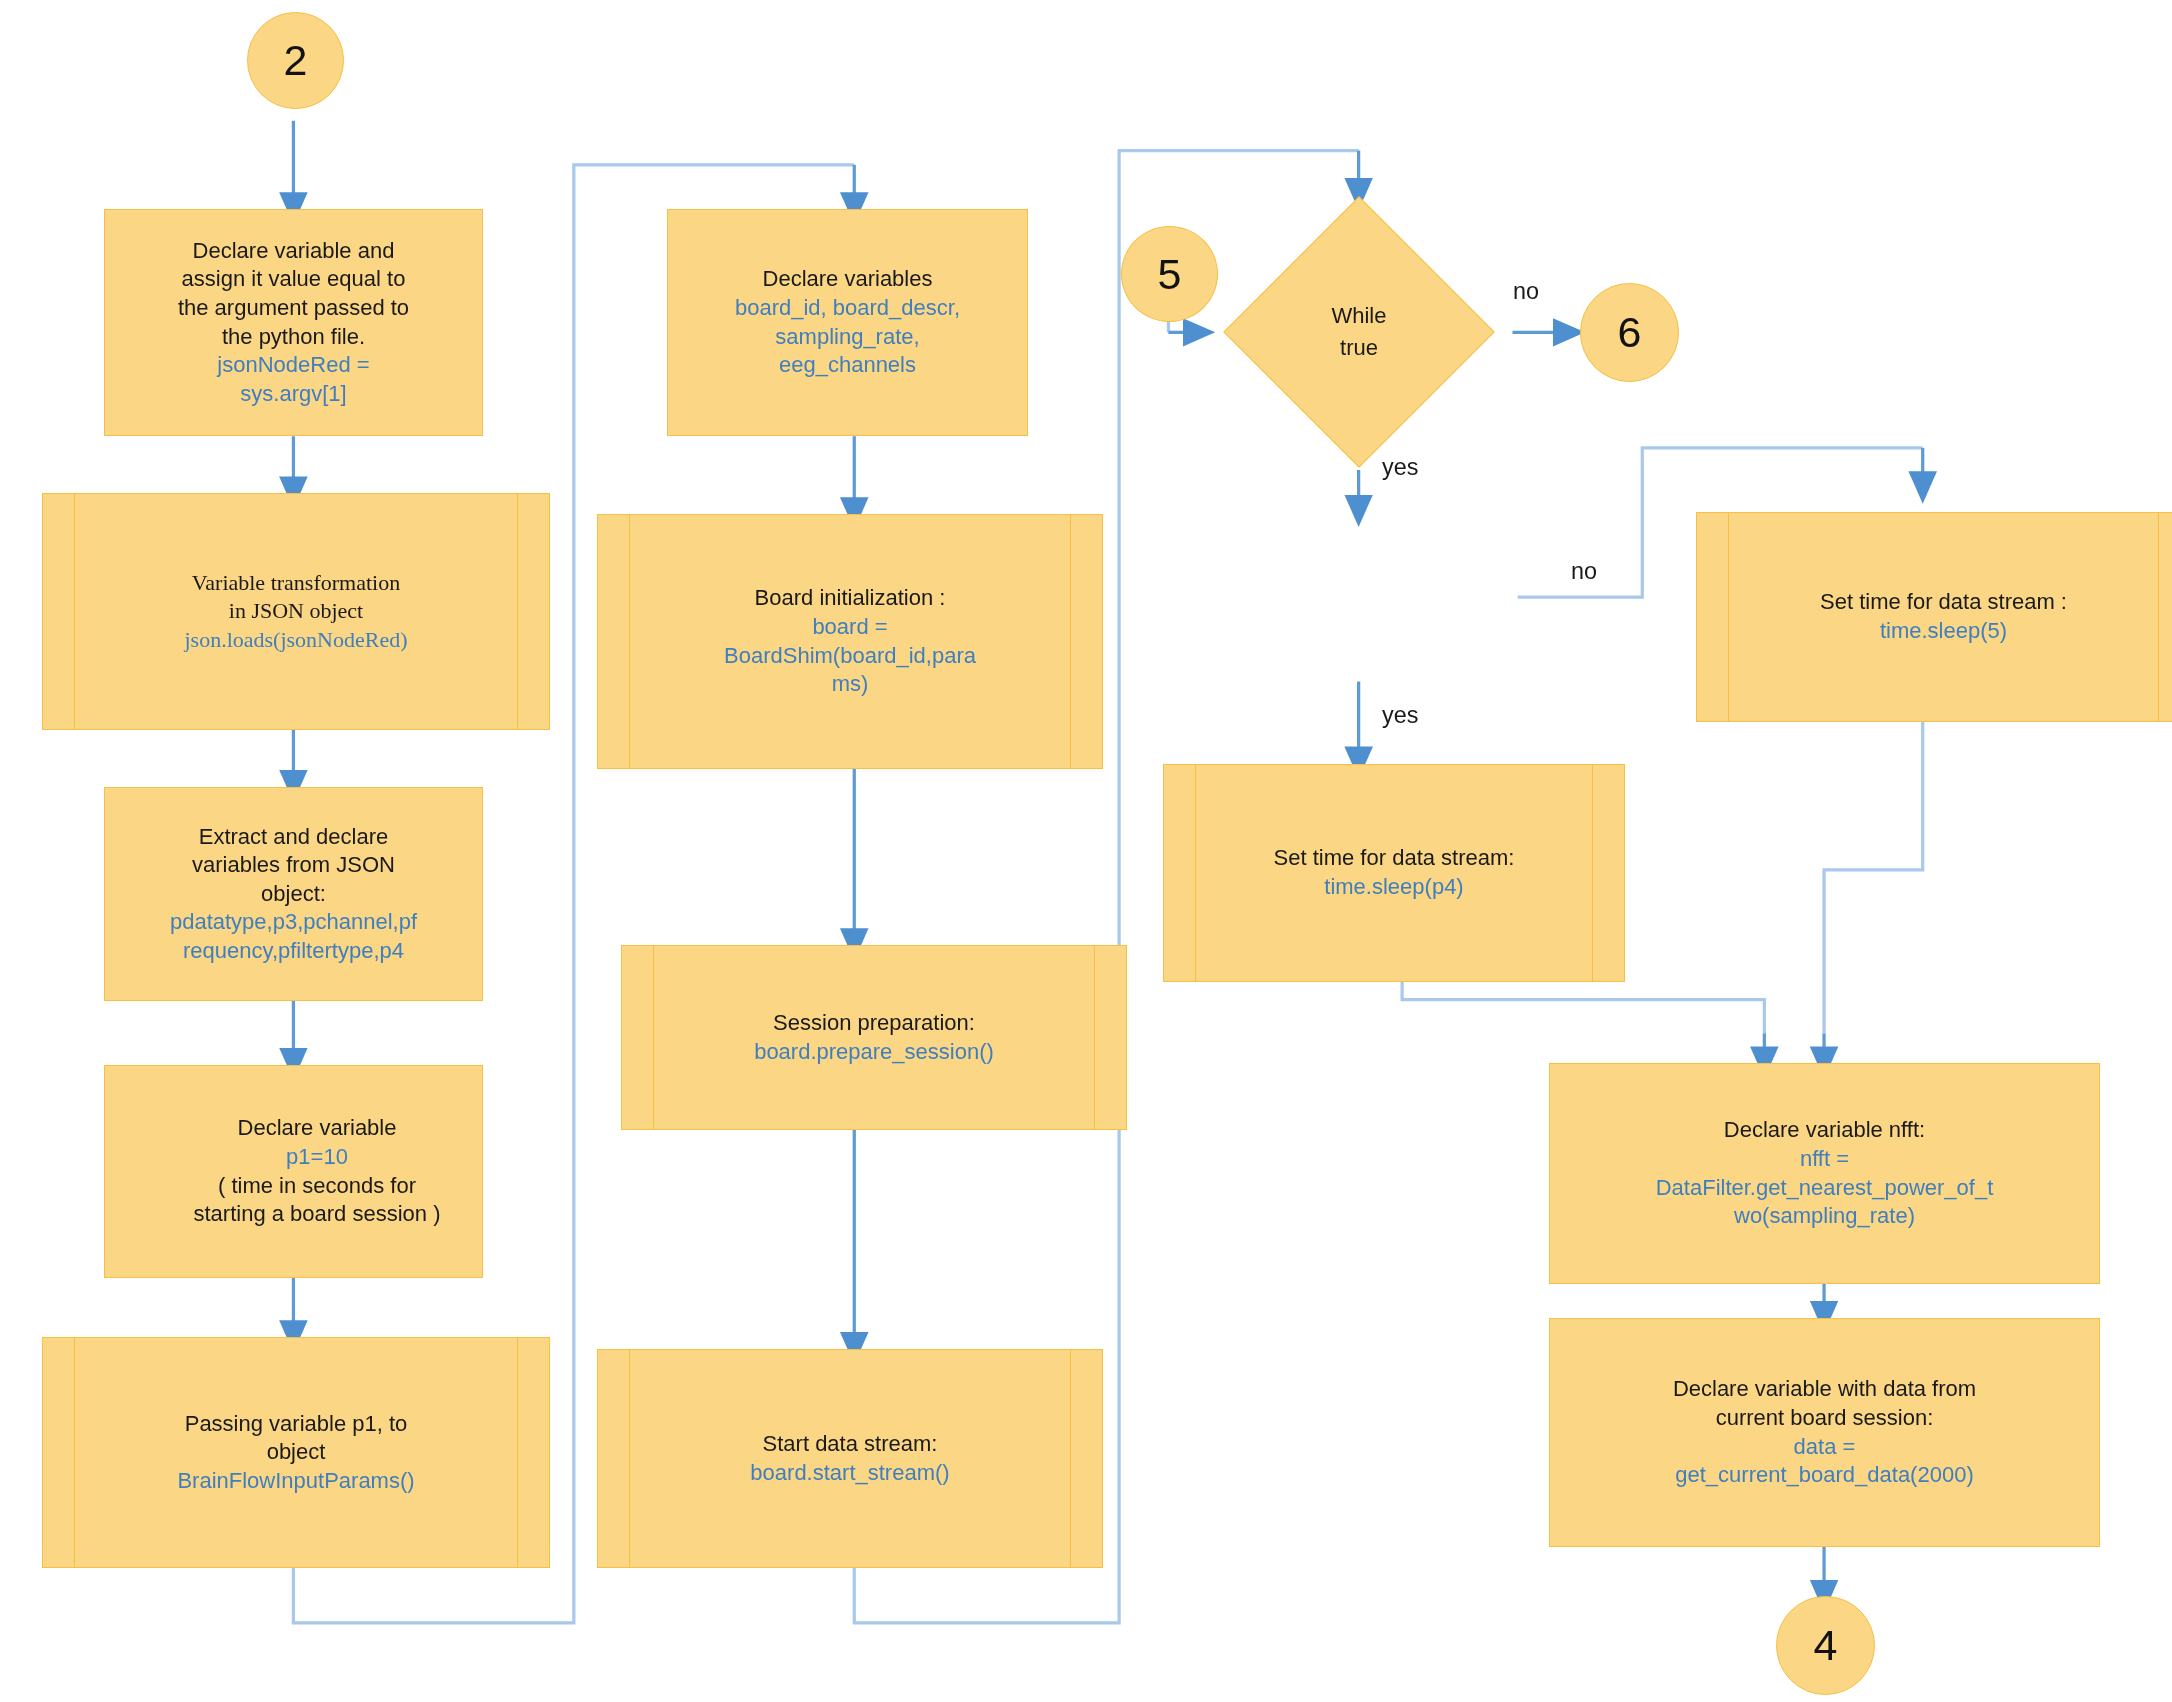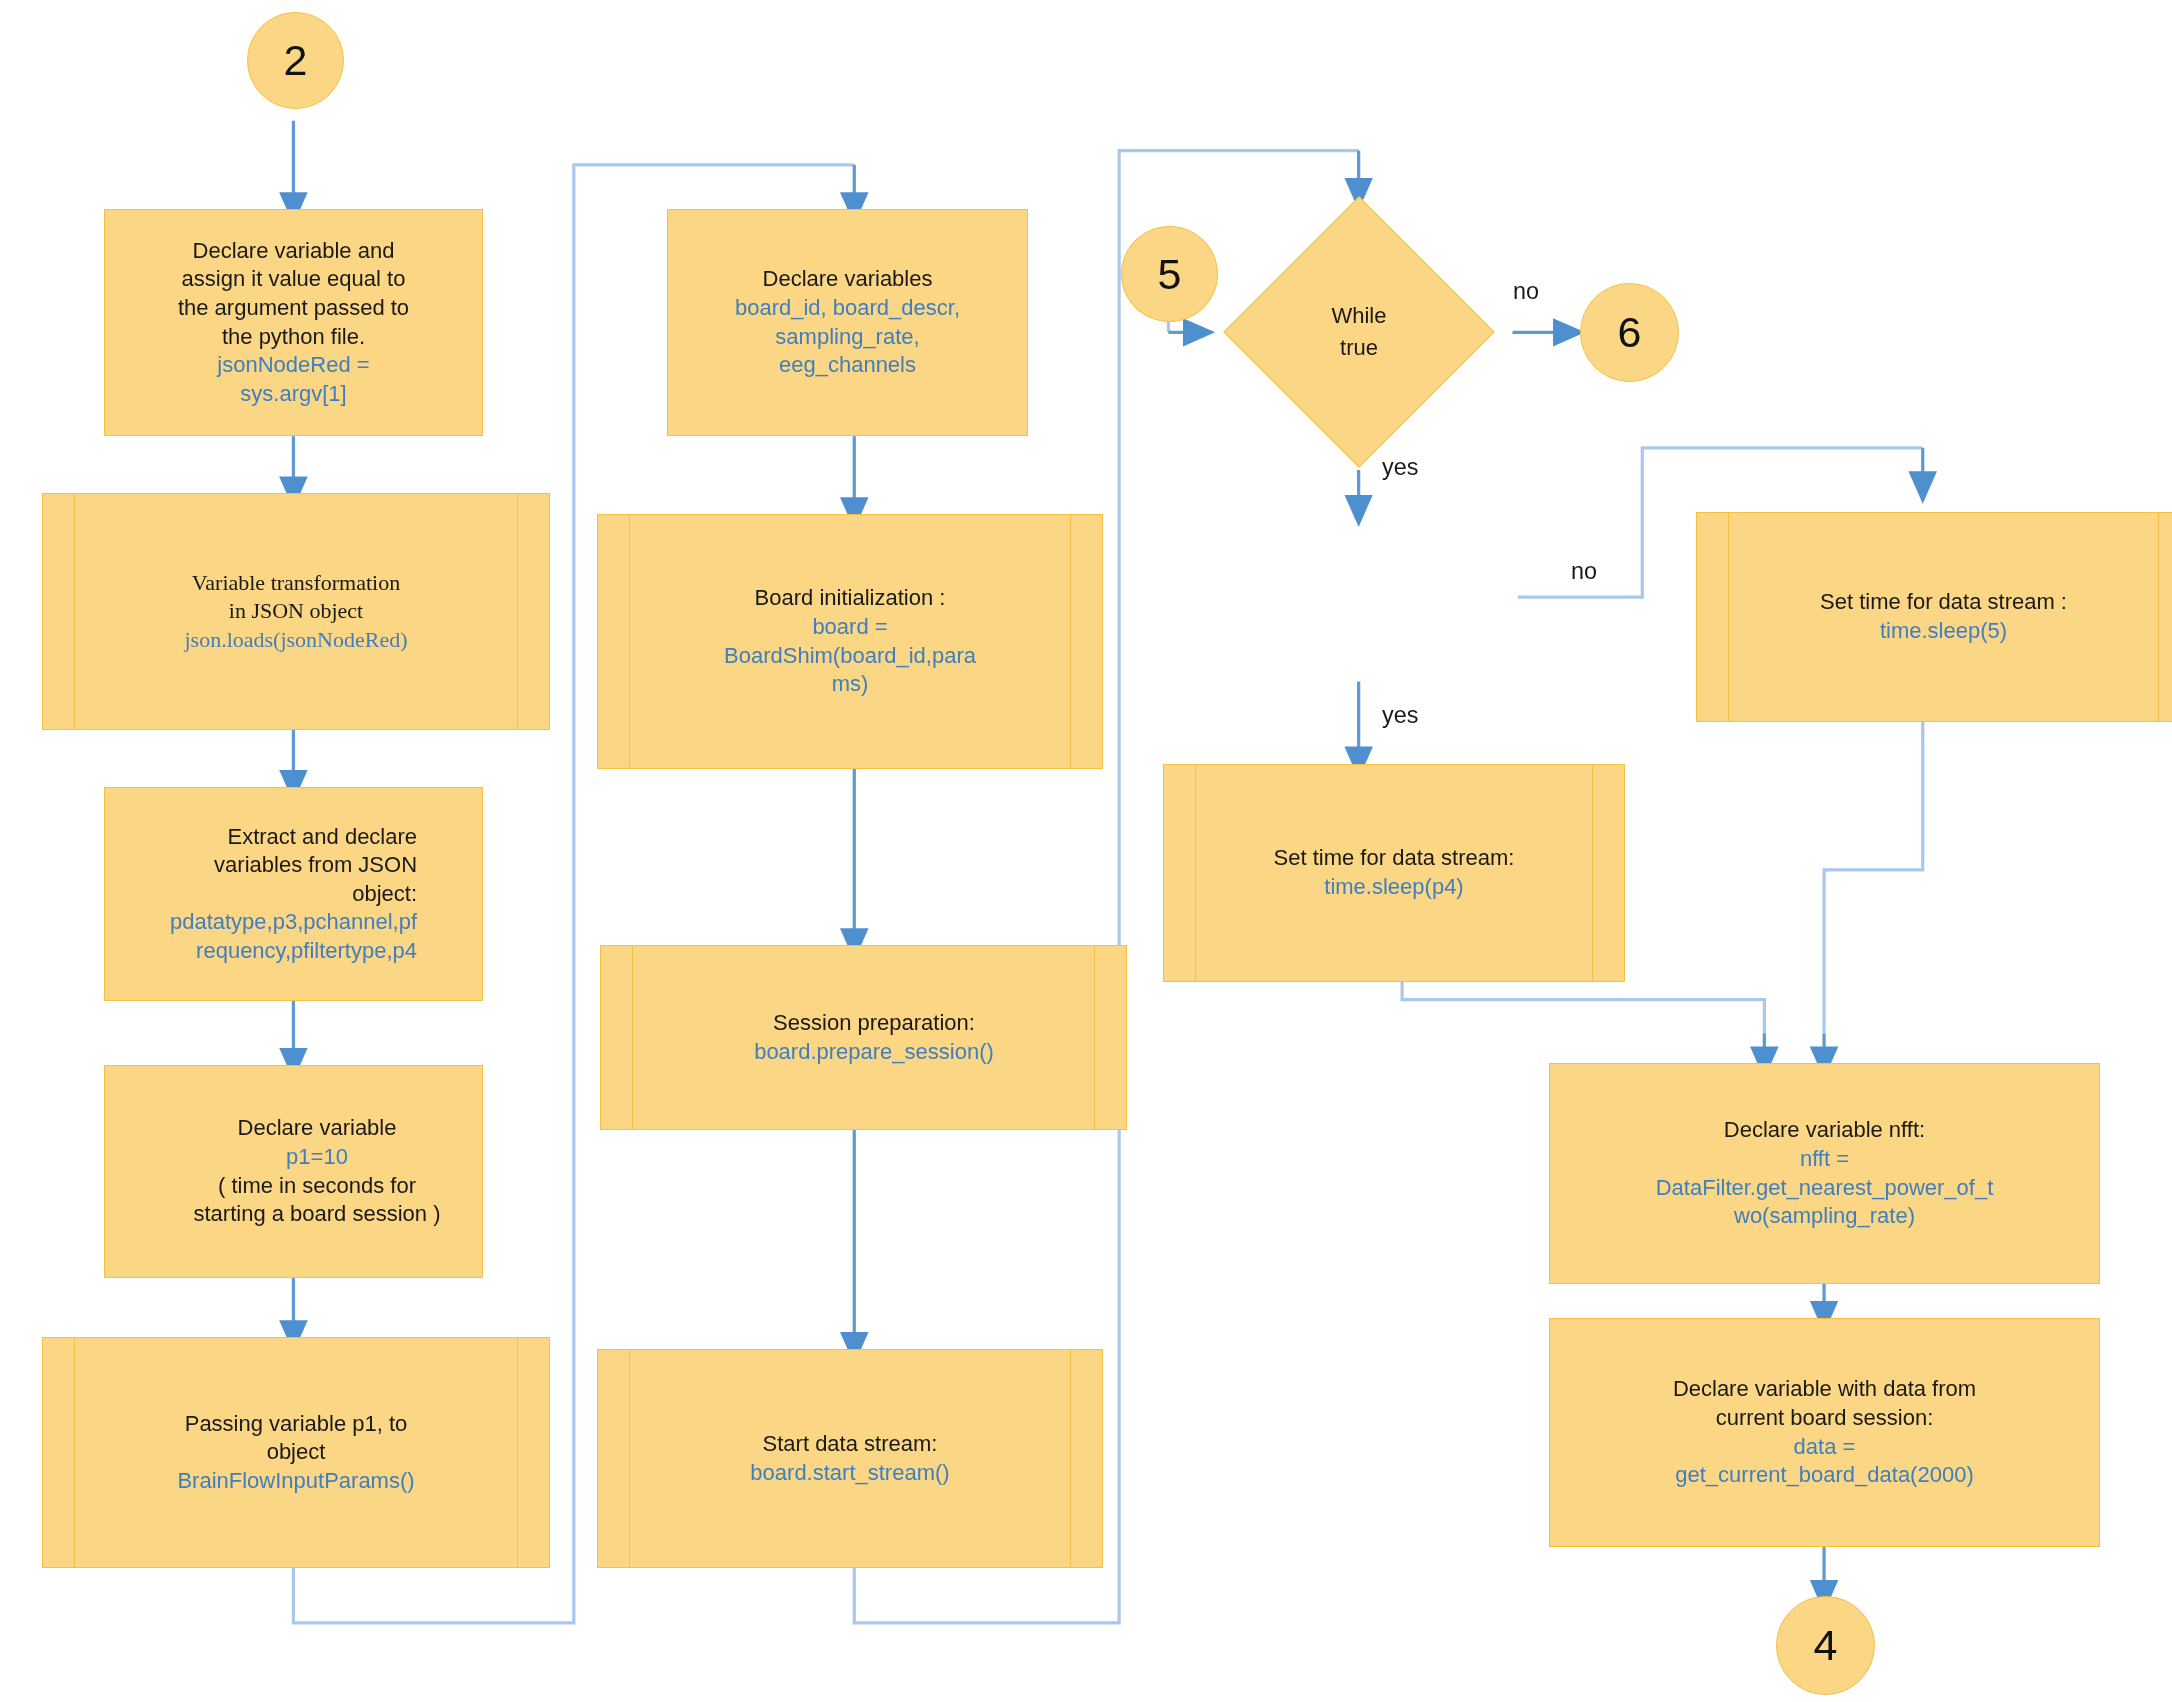--- a/index.html
+++ b/index.html
@@ -182,7 +182,7 @@
     </div>
   </div>
 
-  <div class="node proc" style="left:104px;top:787px;width:379px;height:214px;text-align:right;">
+  <div class="node proc" style="left:104px;top:787px;width:379px;height:214px;">
     <div class="txt">
       <span>Extract and declare</span><br>
       <span>variables from JSON</span><br>

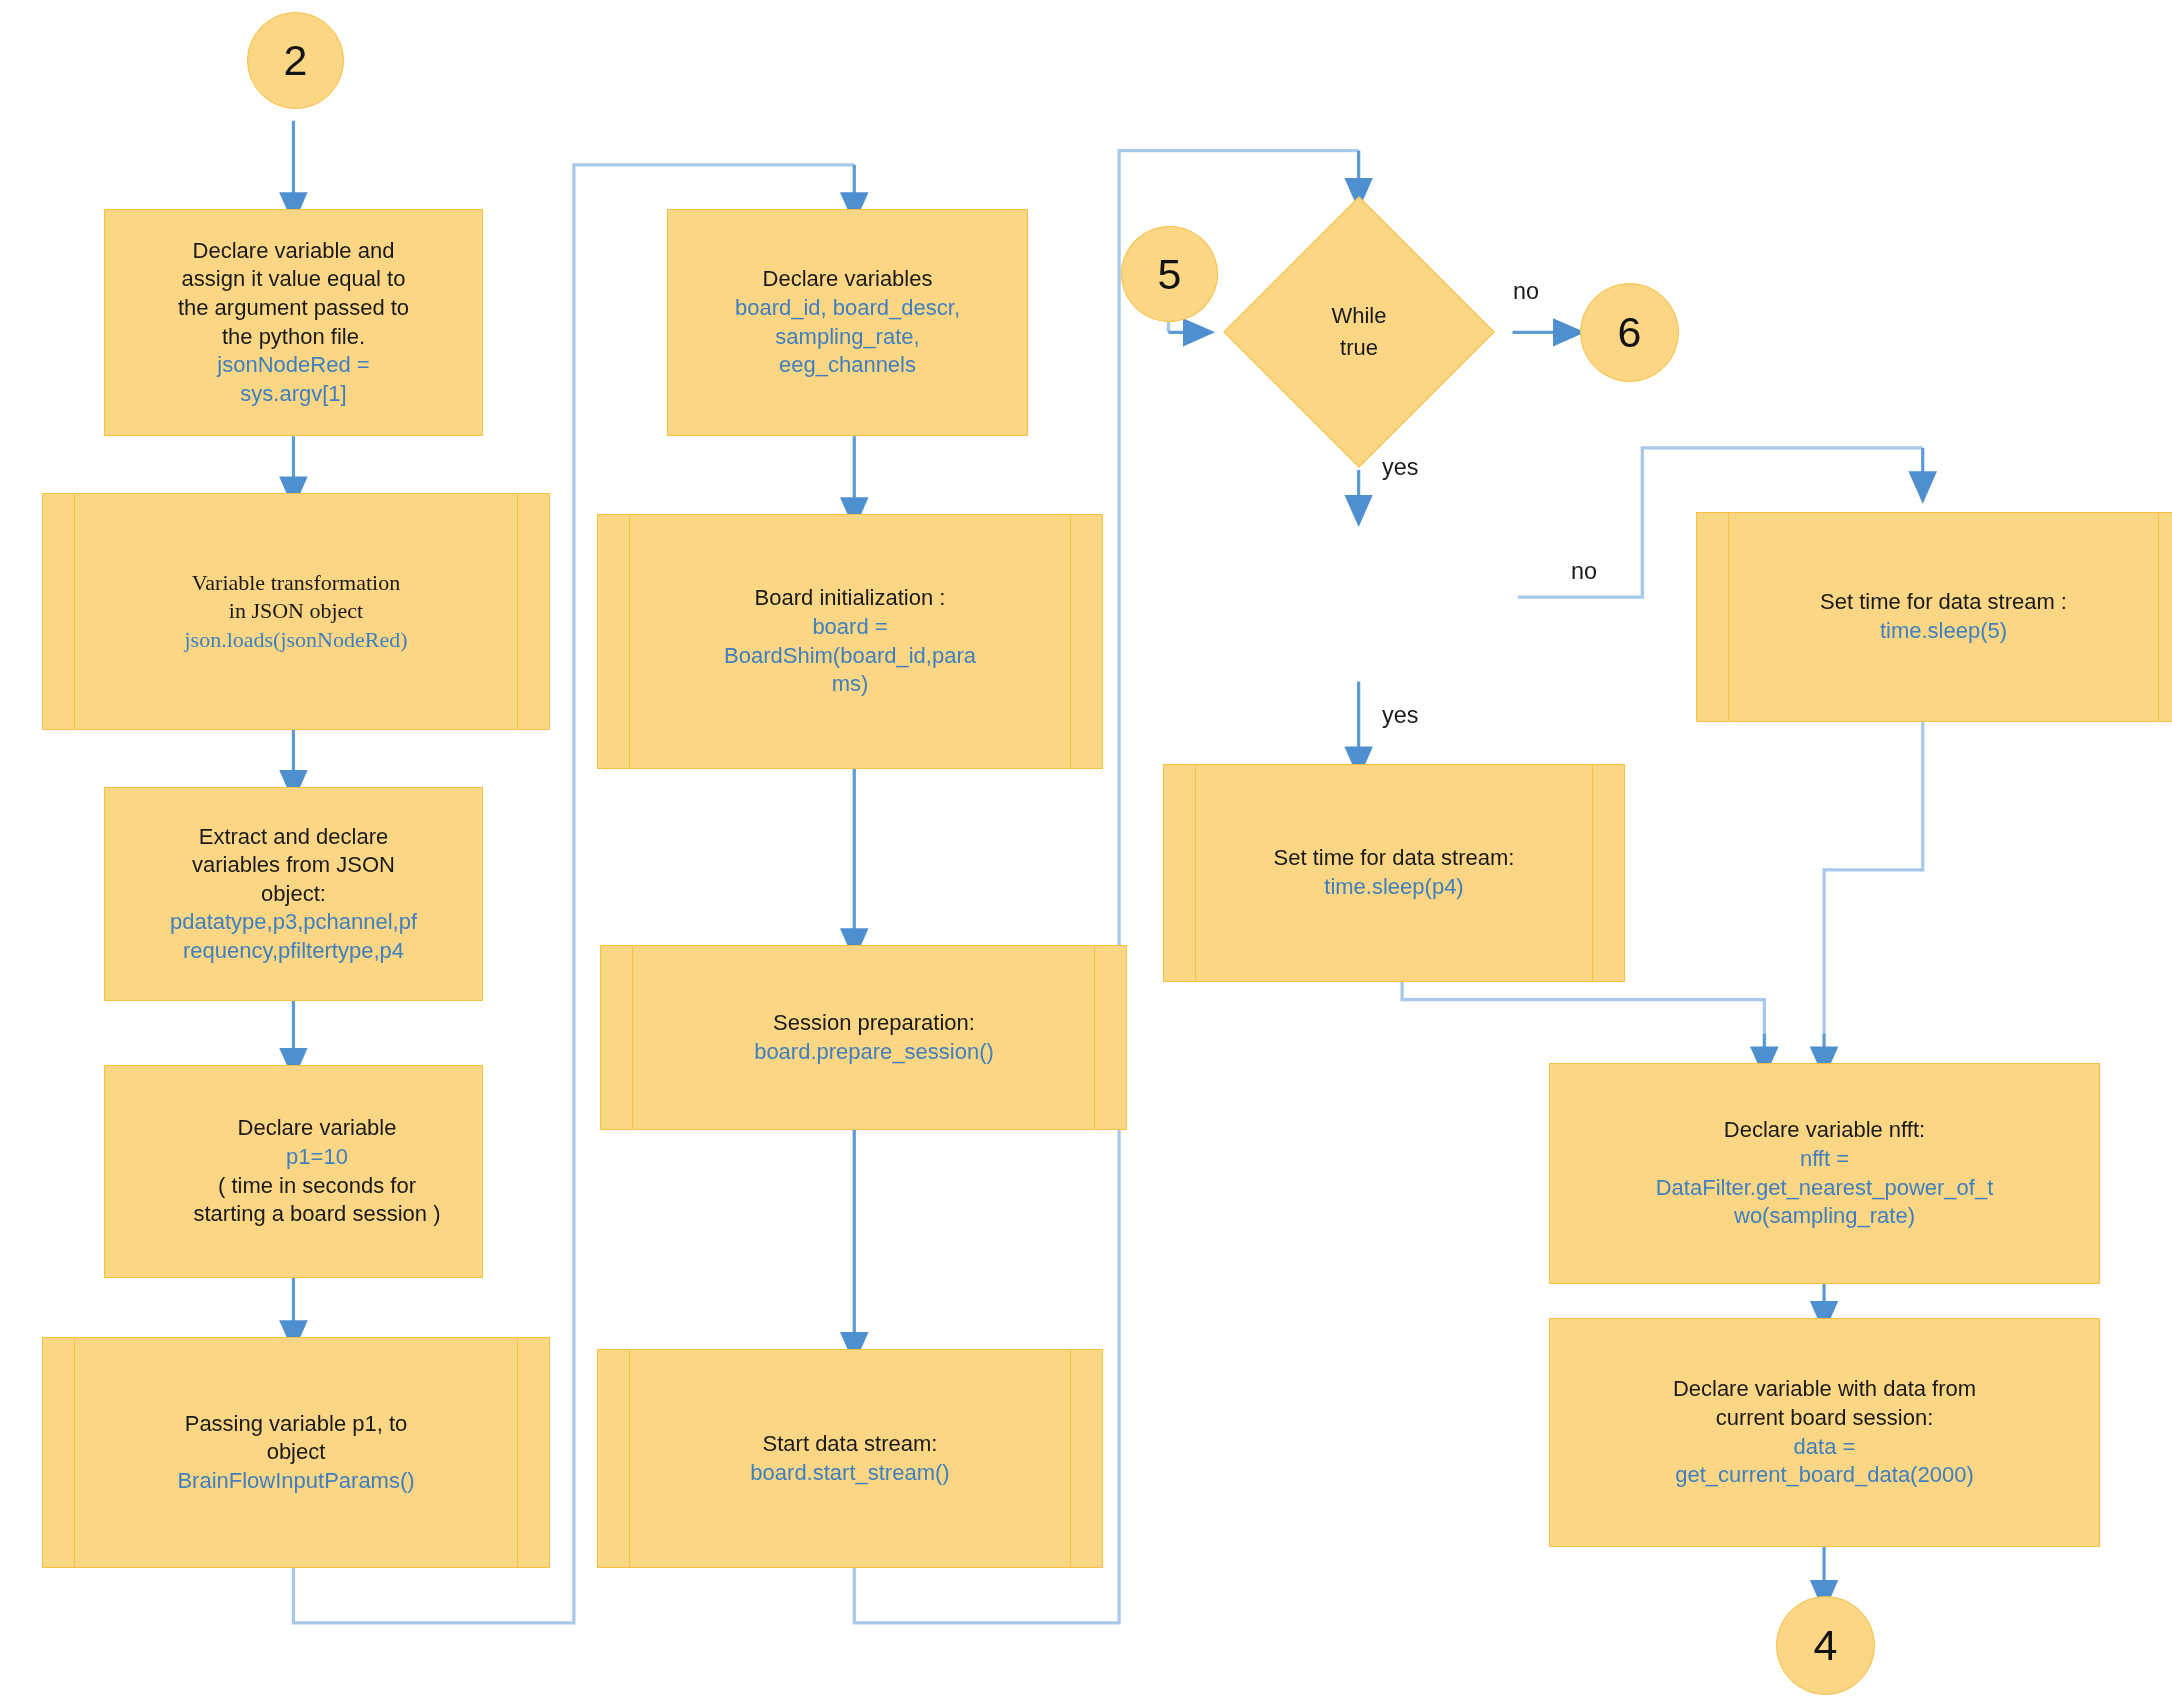--- a/index.html
+++ b/index.html
@@ -227,7 +227,7 @@
     </div>
   </div>
 
-  <div class="predef" style="left:600px;top:945px;width:504px;height:183px;padding-left:21px;">
+  <div class="predef" style="left:621px;top:945px;width:504px;height:183px;">
     <div class="txt">
       <span>Session preparation:</span><br>
       <span class="code">board.prepare_session()</span>

